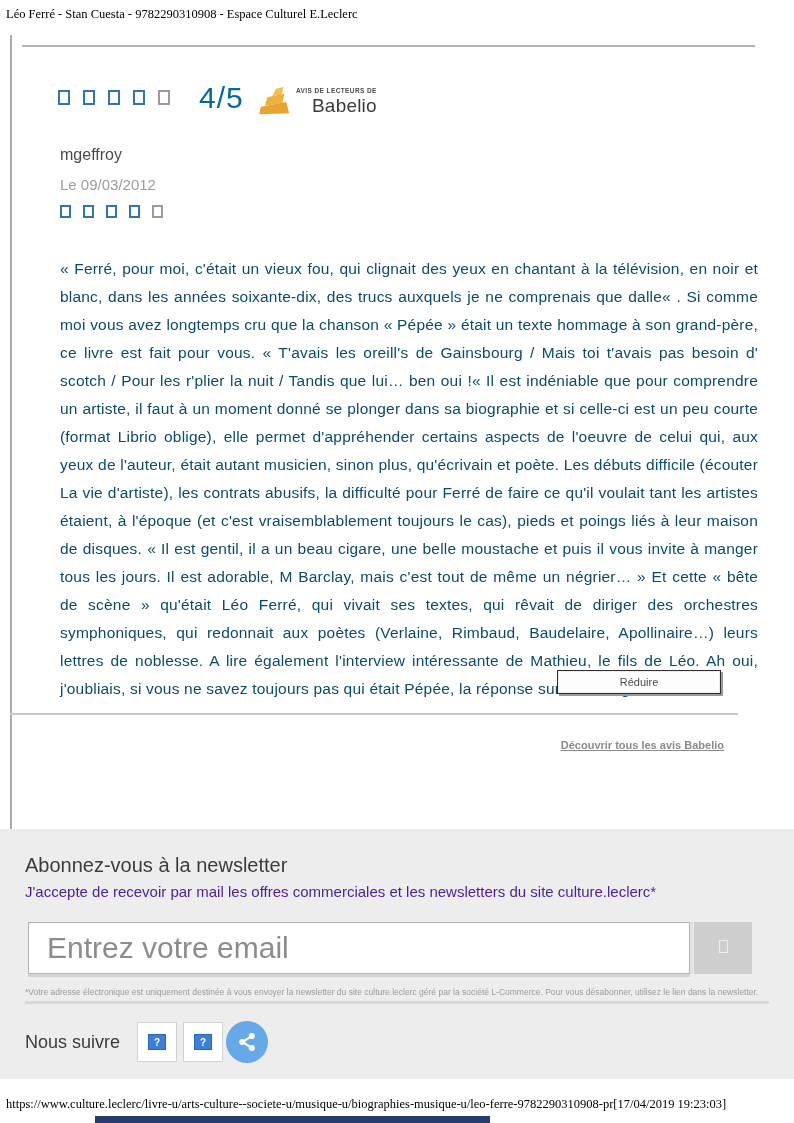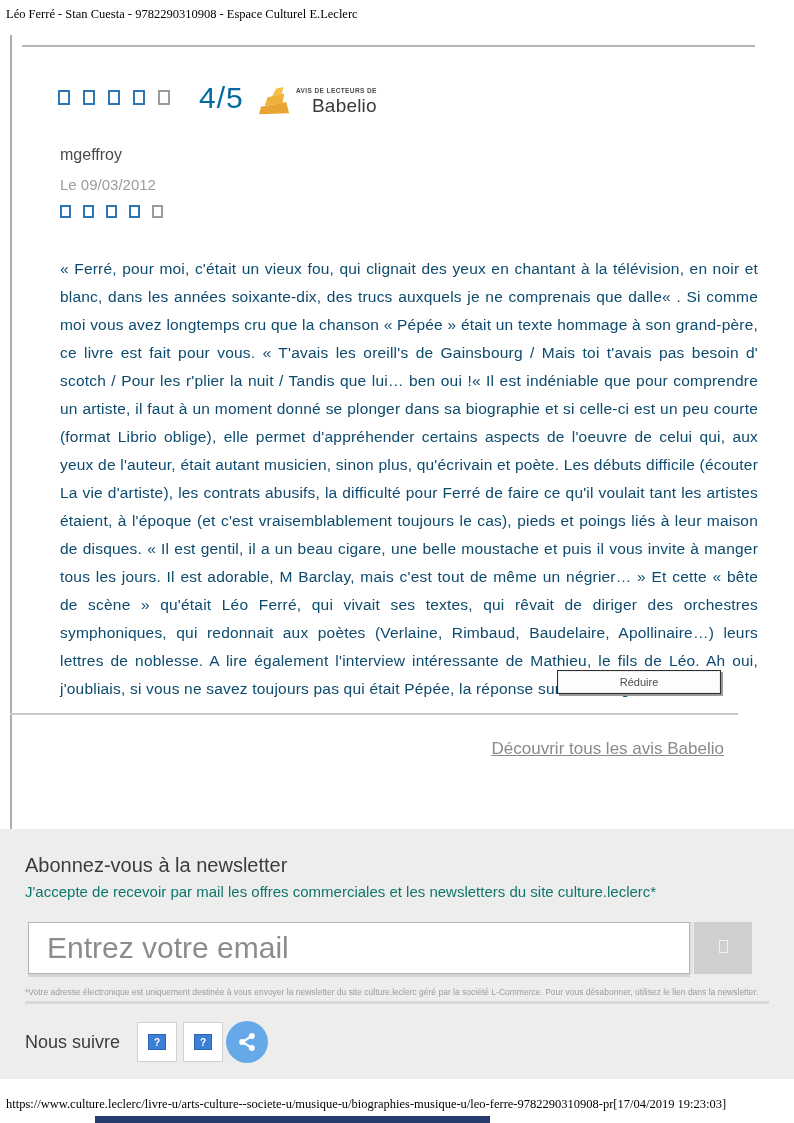--- a/index.html
+++ b/index.html
@@ -51,7 +51,7 @@
 
   .all-reviews-link {
     position:absolute; right:70px; top:739px;
-    font-size:17px; color:#8a8a8a; text-decoration:underline; cursor:pointer;
+    font-size:11px; color:#8a8a8a; text-decoration:underline; cursor:pointer;font-weight:bold;
   }
 
   

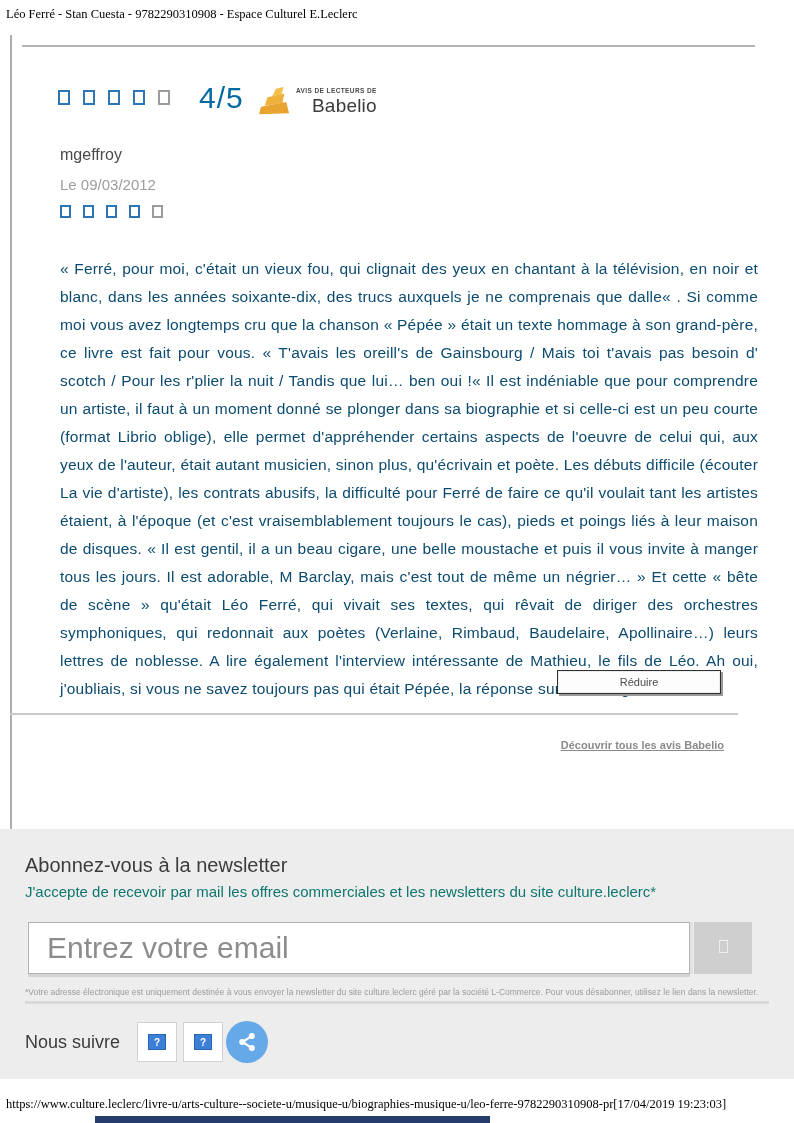--- a/index.html
+++ b/index.html
@@ -57,7 +57,7 @@
   
   .newsletter { position:absolute; left:0; top:829px; width:794px; height:250px; background:#ededed; }
   .nl-title    { position:absolute; left:25px; top:854px; font-size:20px; color:#3c3c3c; }
-  .nl-subtitle { position:absolute; left:25px; top:883px; font-size:15px; color:#0f766e; }
+  .nl-subtitle { position:absolute; left:25px; top:883px; font-size:15px; color:#4c1d95; }
   .nl-input {
     position:absolute; left:28px; top:922px; width:662px; height:52px;
     border:1px solid #b3b3b3; box-shadow:0 3px 0 #d4d4d4, 3px 0 0 #e2e2e2;

